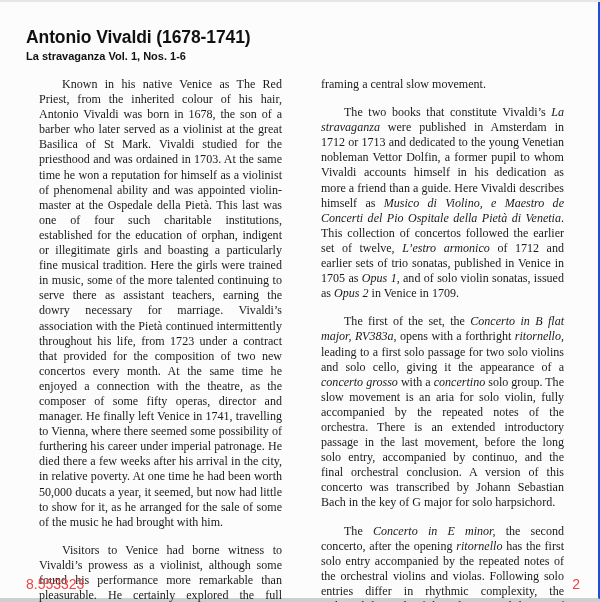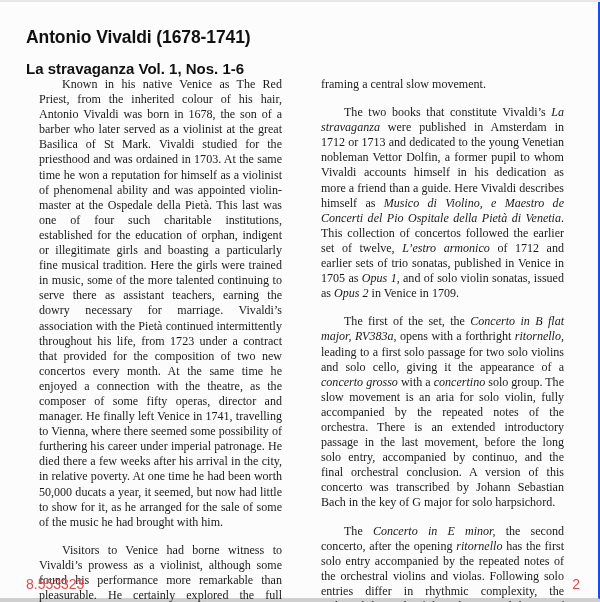--- a/index.html
+++ b/index.html
@@ -22,7 +22,7 @@
     font-family: "Liberation Sans", sans-serif; font-weight: bold; color: #111;
   }
   .title { font-size: 17.5px; line-height: 20px; letter-spacing: -0.1px; }
-  .subtitle { font-size: 15px; line-height: 19px; margin-top: 12px; }
+  .subtitle { font-size: 11px; line-height: 19px; margin-top: 0px; }
   .col {
     position: absolute; top: 64px; width: 269px;
     font-size: 12.05px; line-height: 15.1px;

